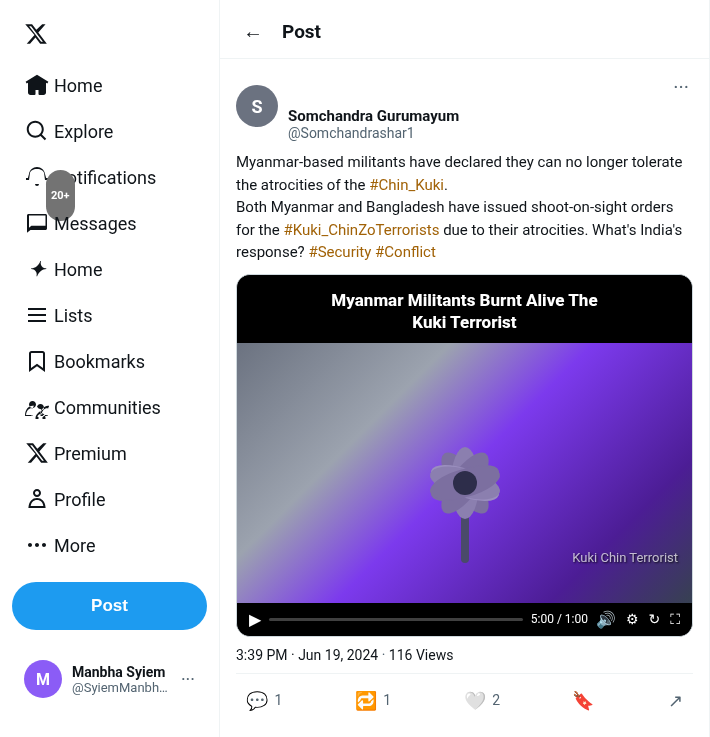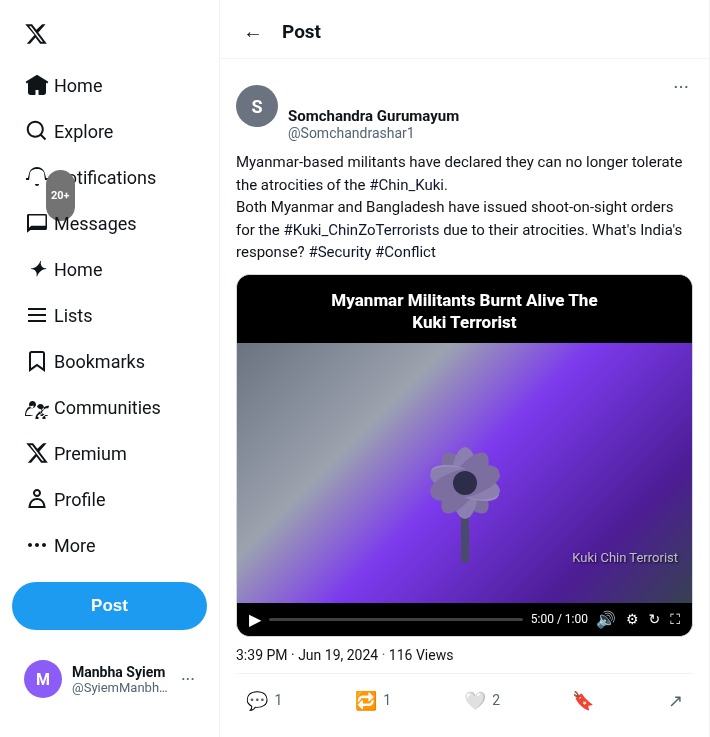--- a/index.html
+++ b/index.html
@@ -184,7 +184,7 @@
       margin-bottom: 10px;
       color: #0f1419;
     }
-    .tweet-text a, .hashtag { color: #0f172a; text-decoration: none; }
+    .tweet-text a, .hashtag { color: #a16207; text-decoration: none; }
 
     
     .video-container {

